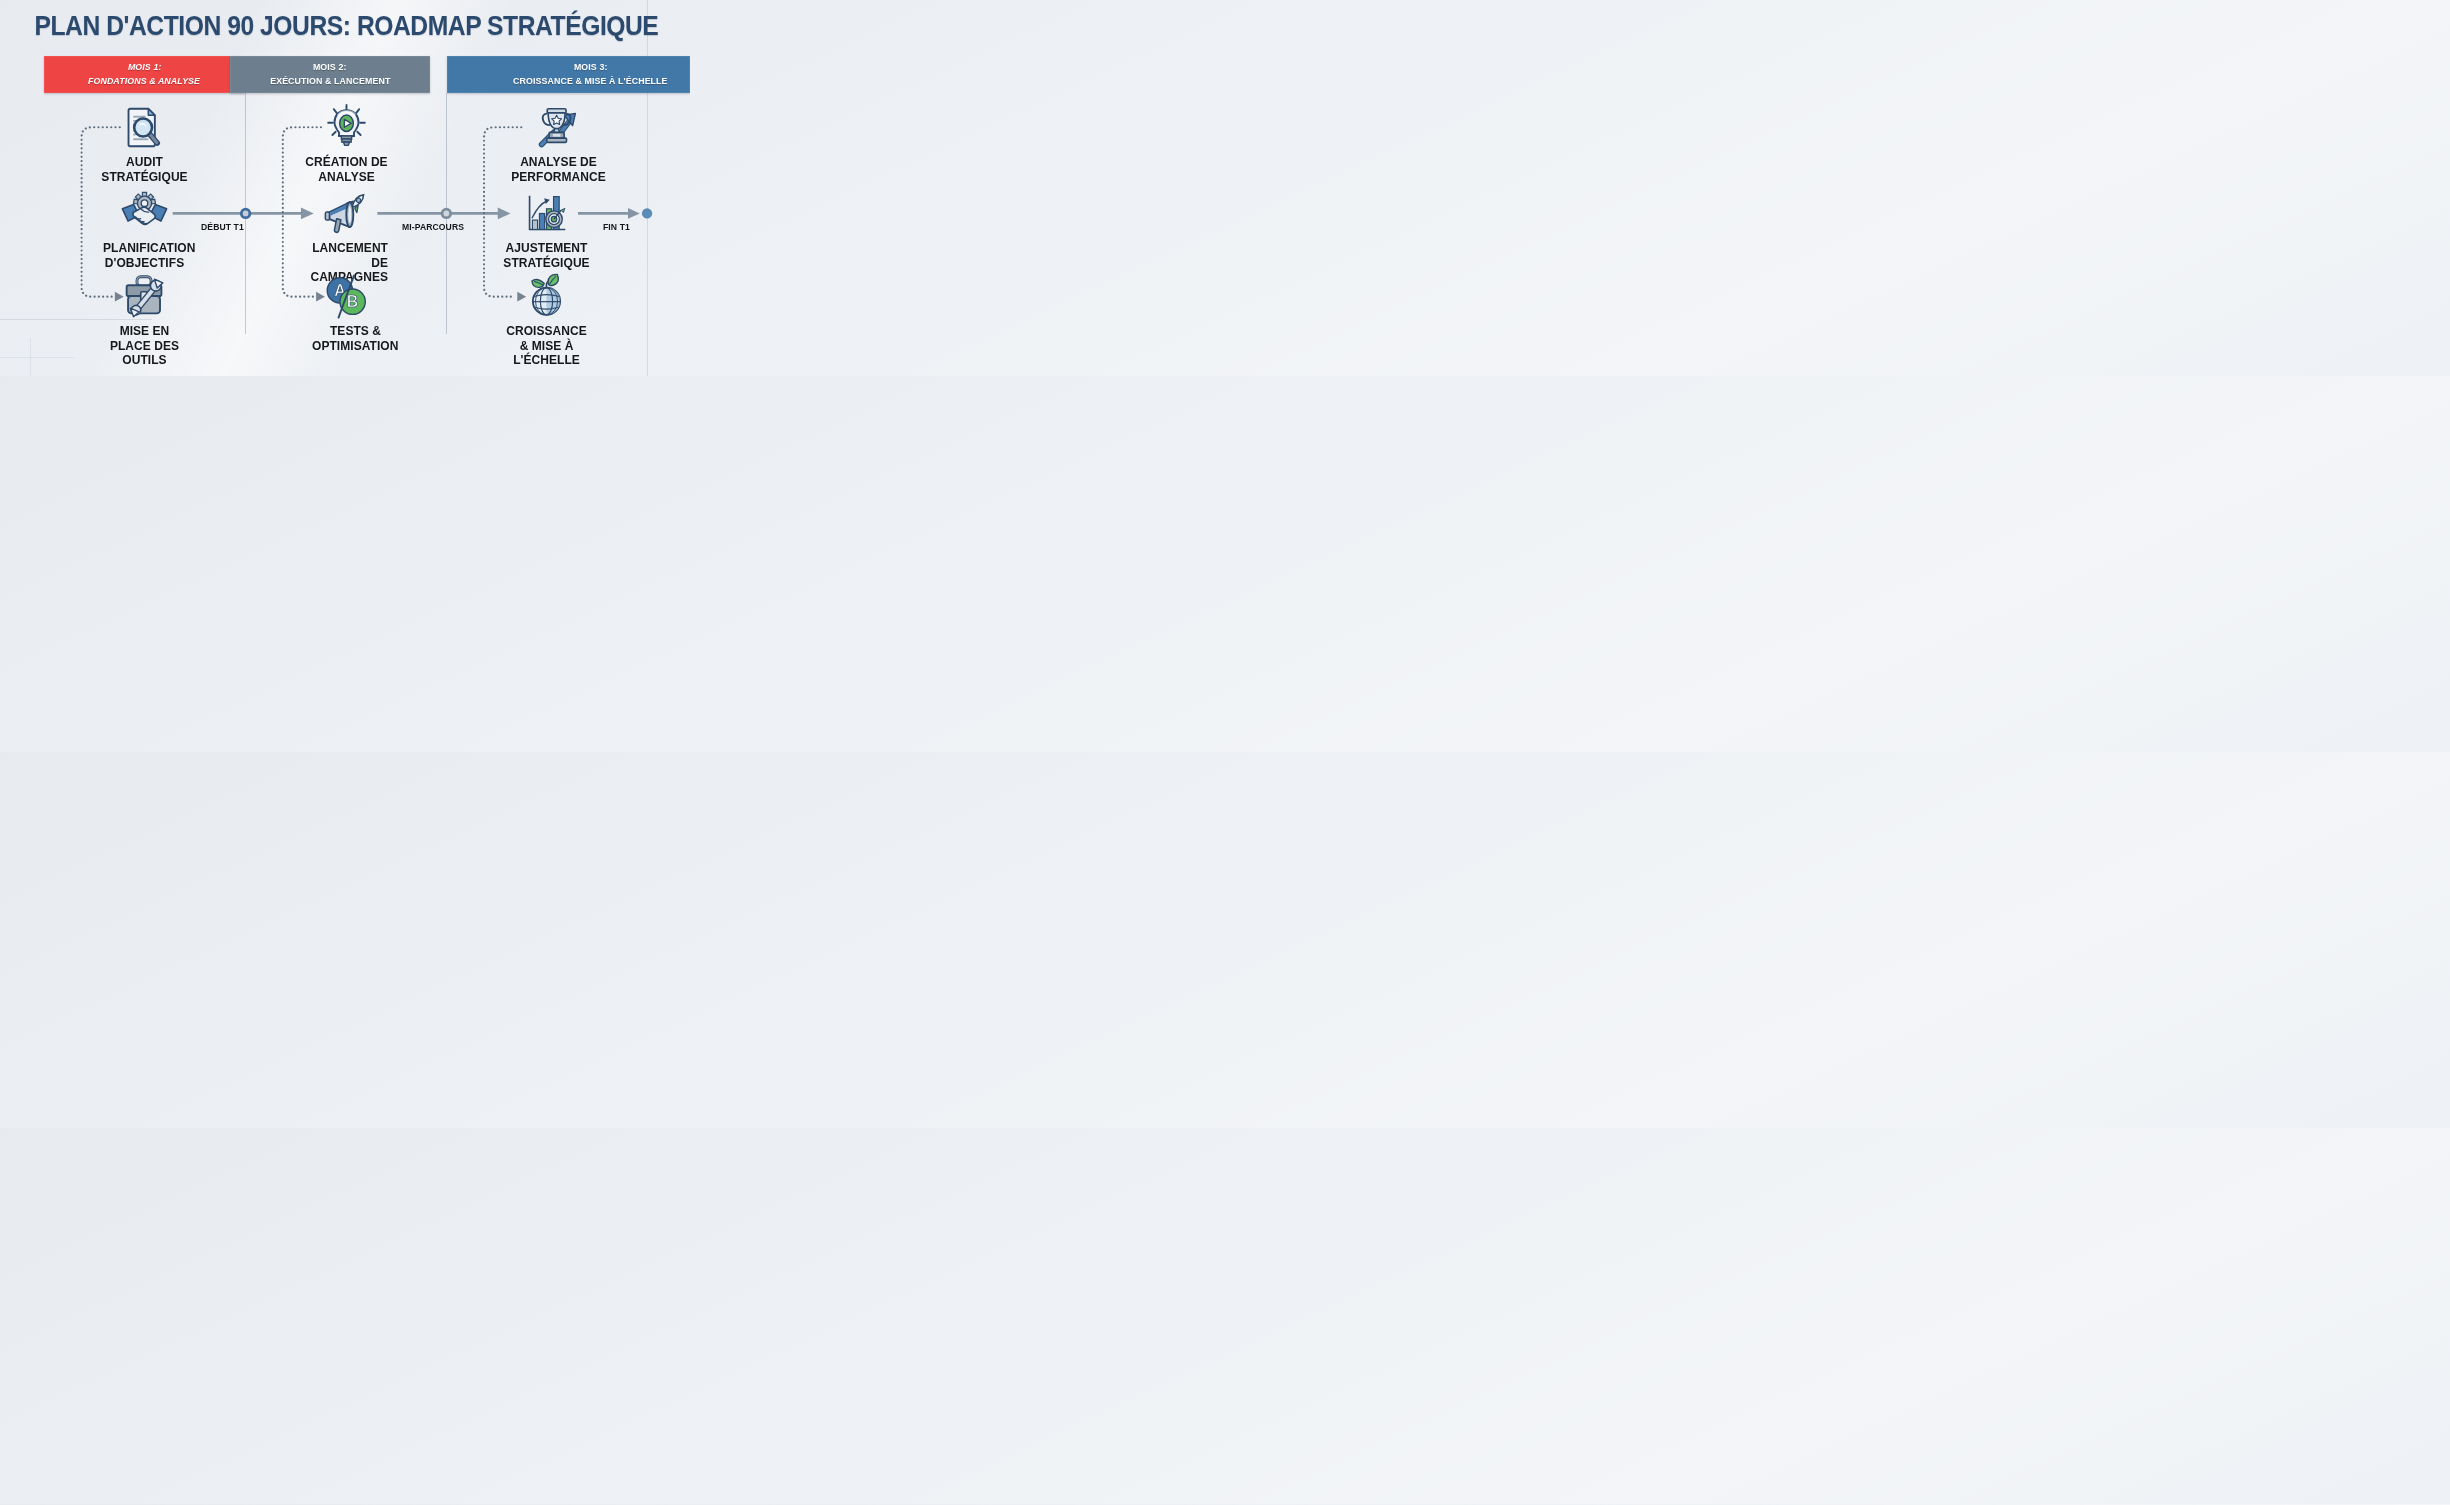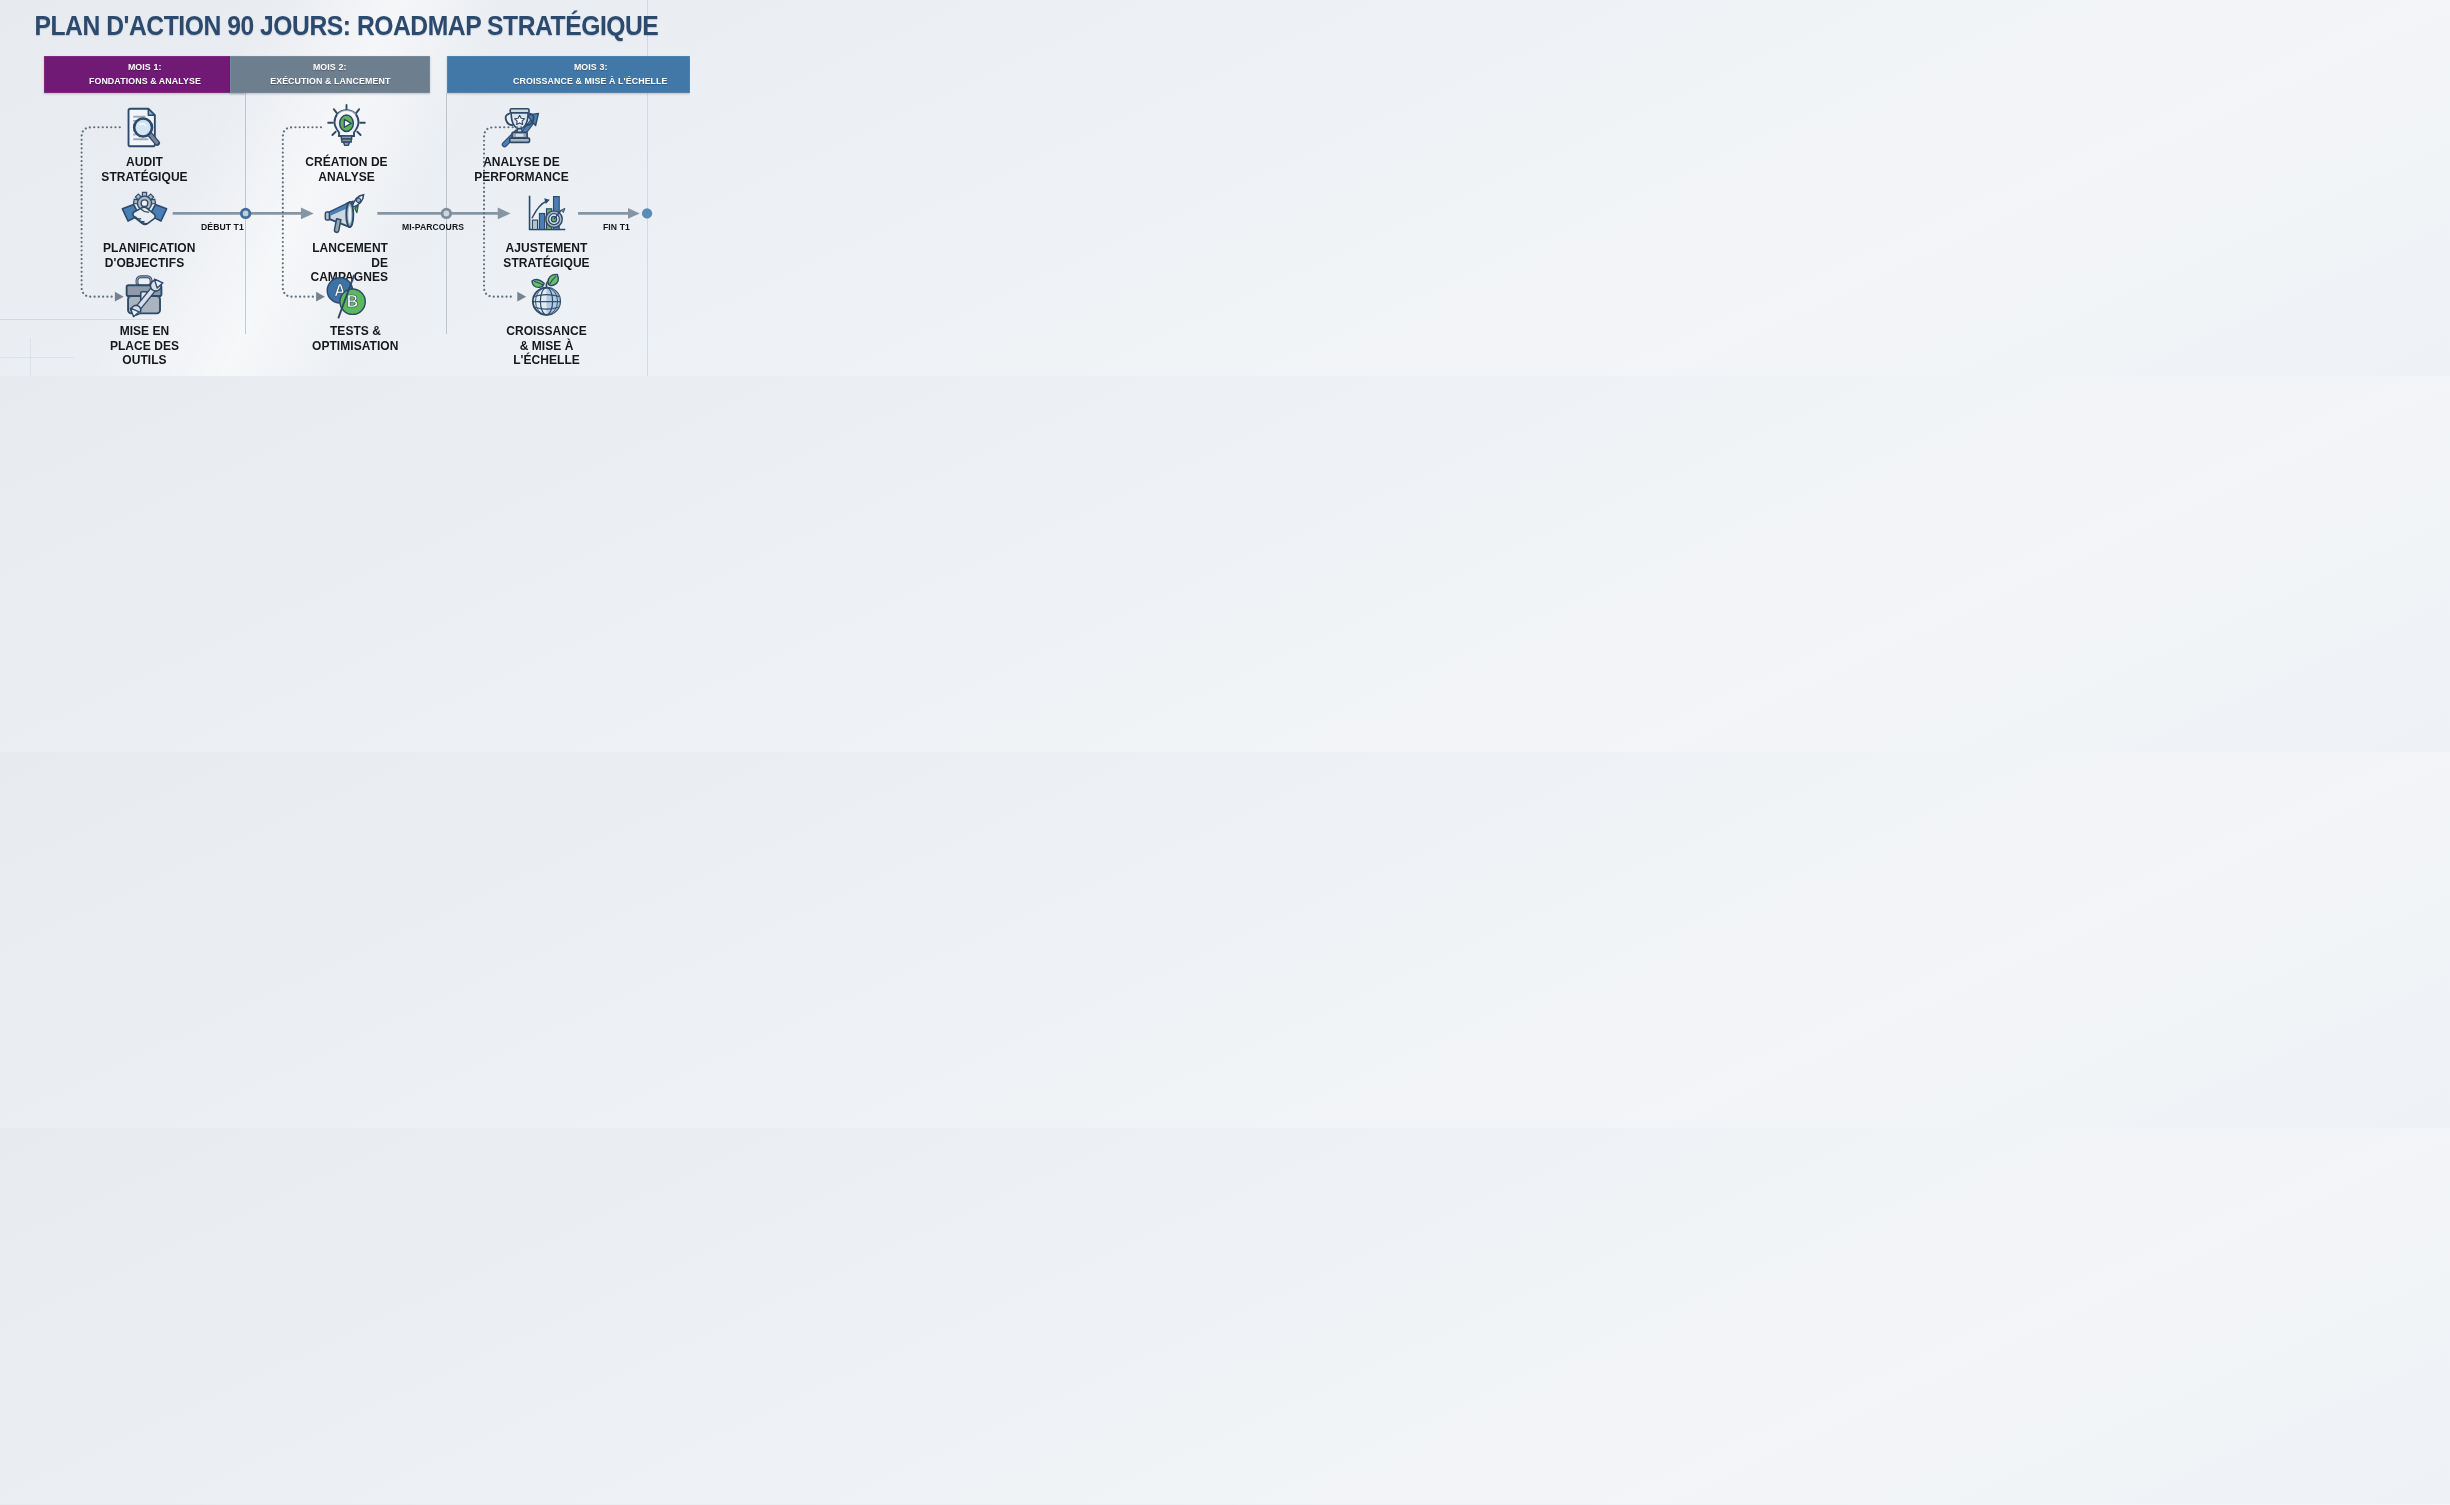--- a/index.html
+++ b/index.html
@@ -62,7 +62,7 @@
 
 <h1 class="title">PLAN D'ACTION 90 JOURS: ROADMAP STRATÉGIQUE</h1>
 
-<div class="col-header" id="hdr1" style="background: #701a75;">
+<div class="col-header" id="hdr1" style="background: #ef4444; font-style: italic;">
   <div class="hl">MOIS 1:</div>
   <div class="hl">FONDATIONS &amp; ANALYSE</div>
 </div>

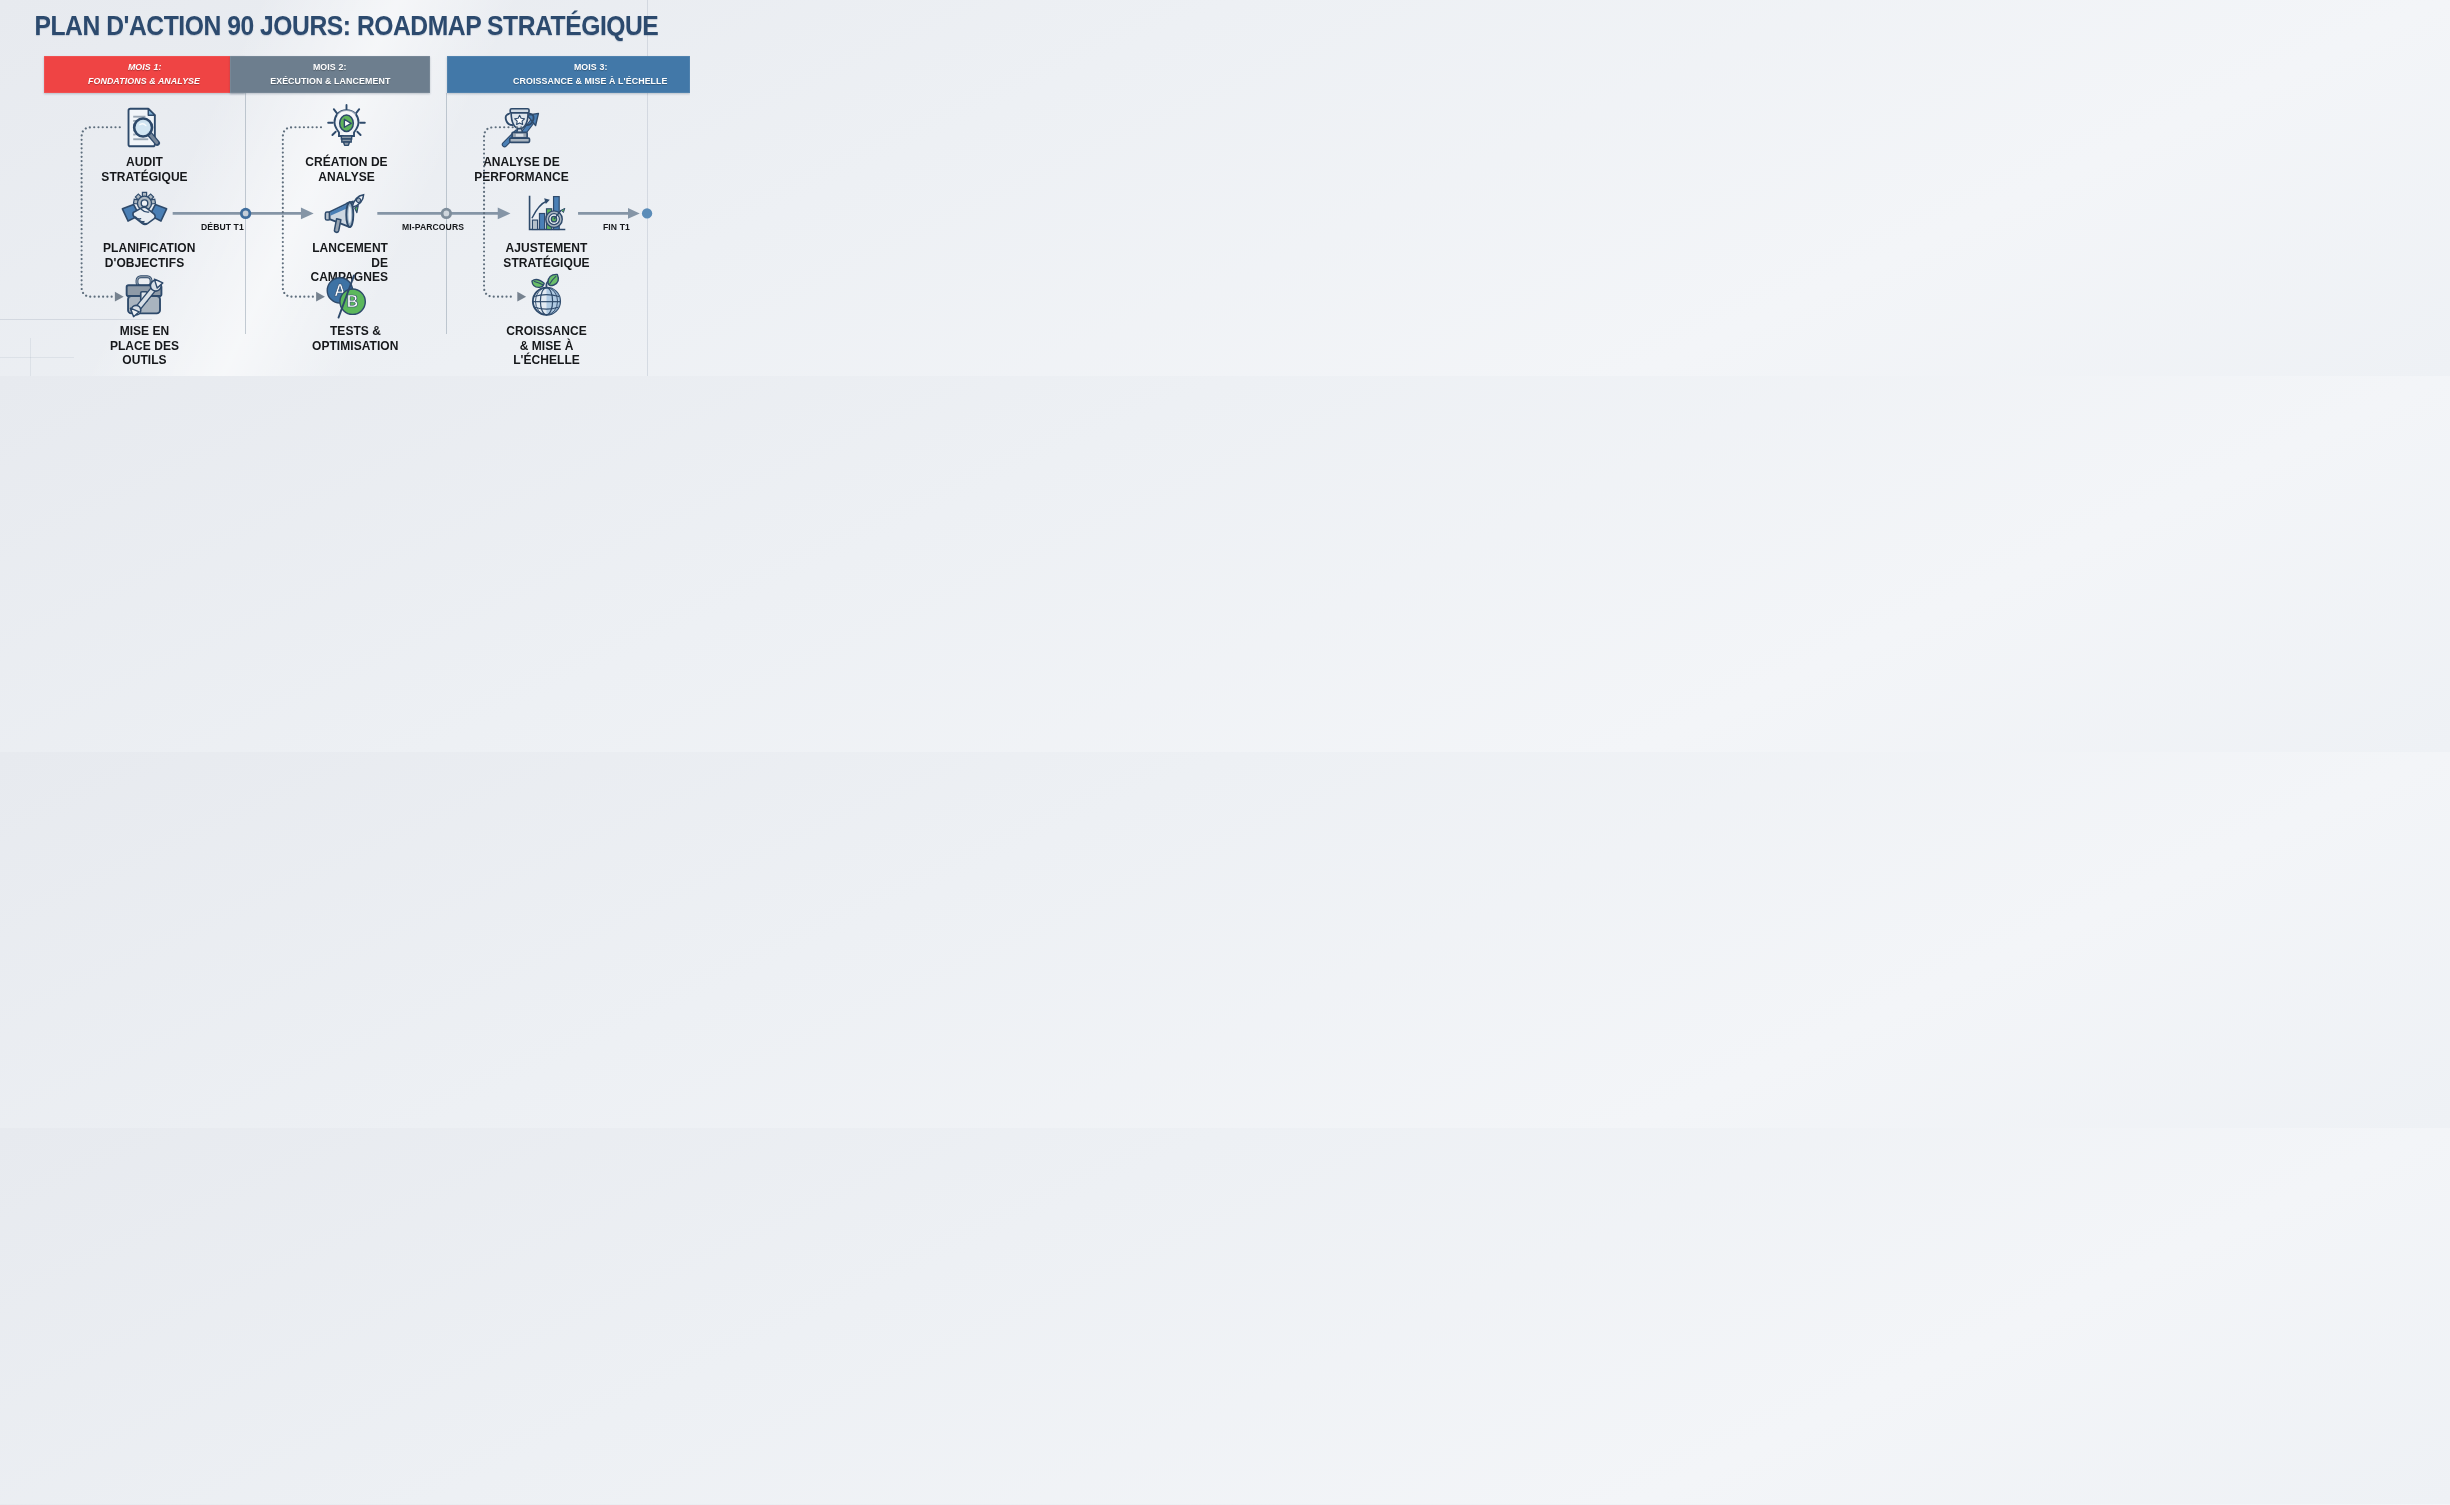--- a/index.html
+++ b/index.html
@@ -274,7 +274,7 @@
   <div class="item-label w140">TESTS &amp; OPTIMISATION</div>
 </div>
 
-<div class="cell" style="left:465px;top:103px;">
+<div class="cell" style="left:502px;top:103px;">
   <div class="iconbox">
       <svg viewBox="0 0 96 96" width="47" height="47">
         <use href="#trophy-arrow-icon"></use>

